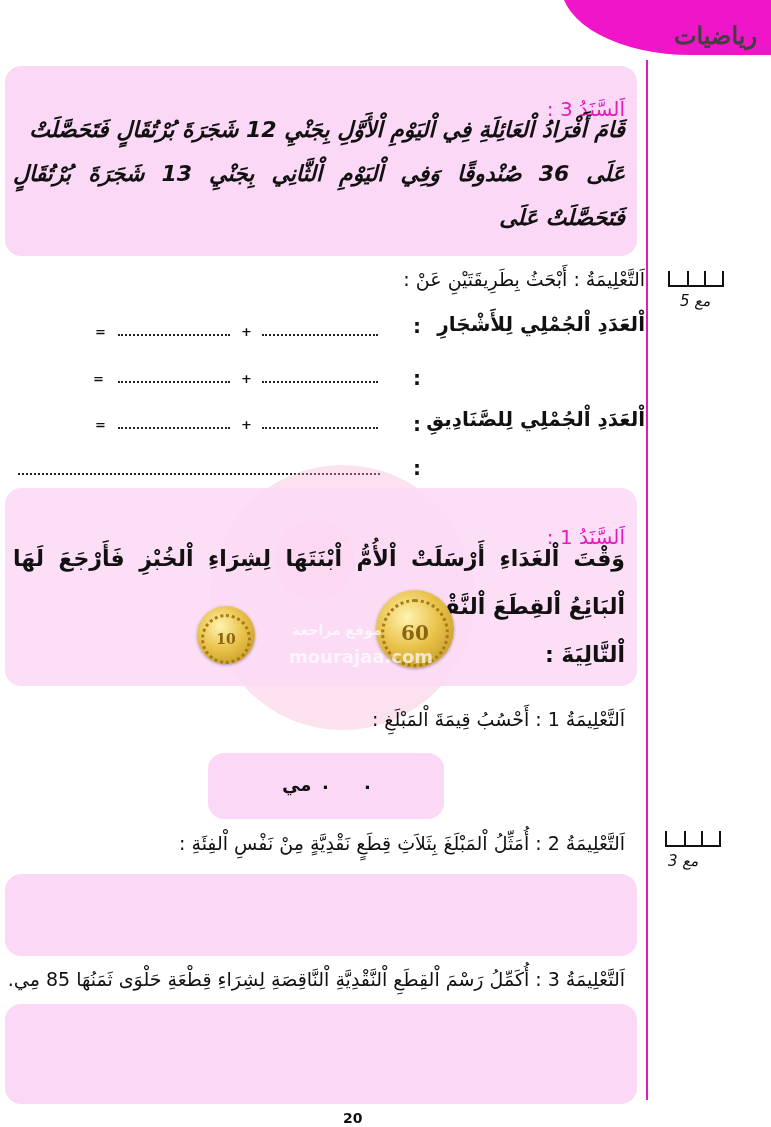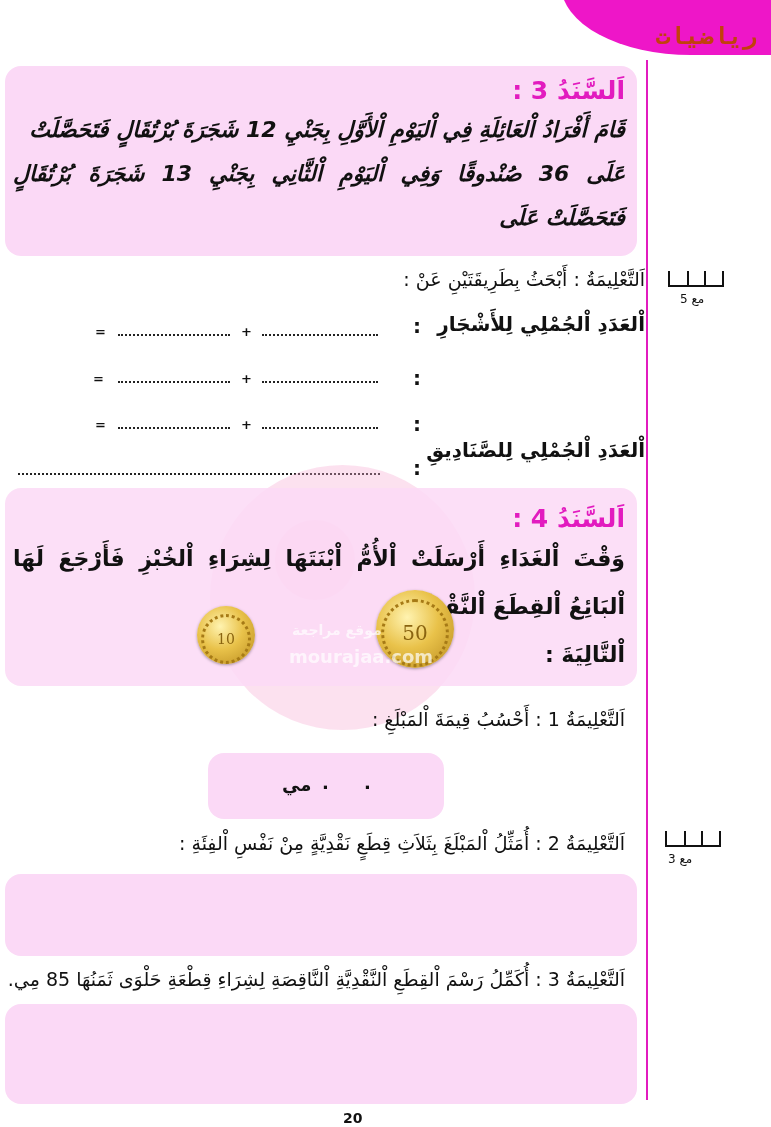--- a/index.html
+++ b/index.html
@@ -14,8 +14,8 @@
     background:#ee16c8; border-bottom-left-radius:130px 70px;
   }
   .header-title {
-    position:absolute; top:22px; right:14px; color:#c2410c; font-weight:bold;
-    font-size:24px; font-family:Liberation Mono, monospace; direction:rtl;
+    position:absolute; top:22px; right:14px; color:#404040; font-weight:bold;
+    font-size:24px; font-family:Liberation Serif, serif; direction:rtl;
   }
   .vline { position:absolute; left:646px; top:60px; width:2px; height:1040px; background:#e21bbf; }
   .box {

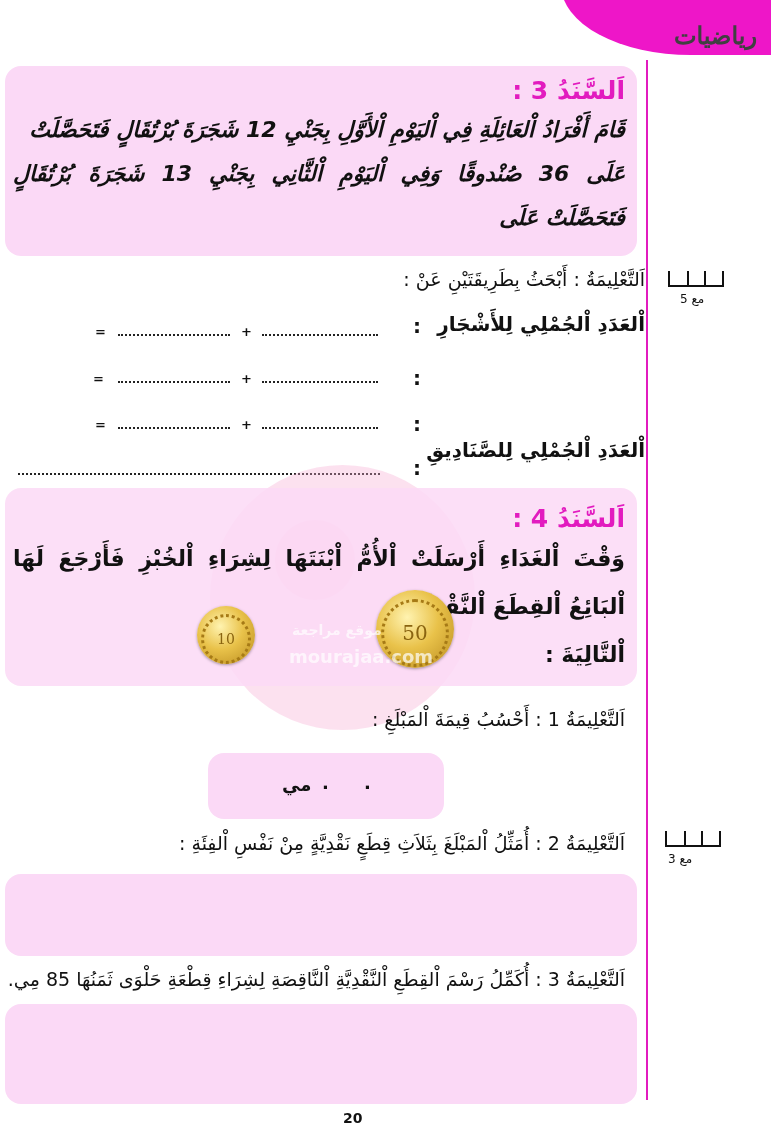--- a/index.html
+++ b/index.html
@@ -21,7 +21,7 @@
   .box {
     position:absolute; background:#fbd9f6; border-radius:16px;
   }
-  .sanad-title { color:#e21bbf; font-weight:bold; font-size:25px; }
+  .sanad-title { color:#e21bbf; font-weight:normal; font-size:20px;margin-top:21px; }
   .para { font-size:22px; line-height:44px; font-weight:bold; text-align:justify; }
   .instr { font-size:19px; font-weight:normal; }
   .label { font-size:20px; font-weight:bold; }

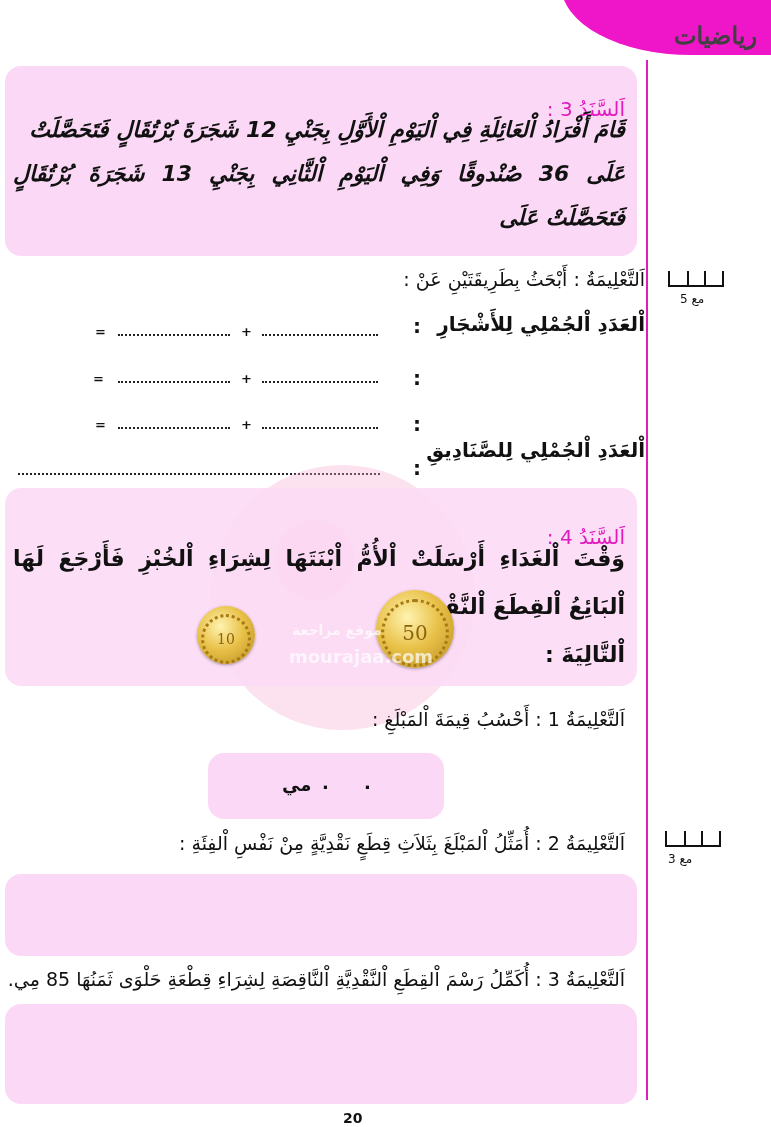--- a/index.html
+++ b/index.html
@@ -33,7 +33,7 @@
   }
   .score::before, .score::after { content:""; position:absolute; top:0; width:2px; height:14px; background:#111; }
   .score.s2::before { left:17px; } .score.s2::after { left:34px; }
-  .score-label { position:absolute; font-size:12px; }
+  .score-label { position:absolute; font-size:15px;font-style:italic; }
   .coin {
     position:absolute; border-radius:50%;
     background:radial-gradient(circle at 40% 35%, #fff3b0 0%, #e9c24a 45%, #b88a1d 100%);

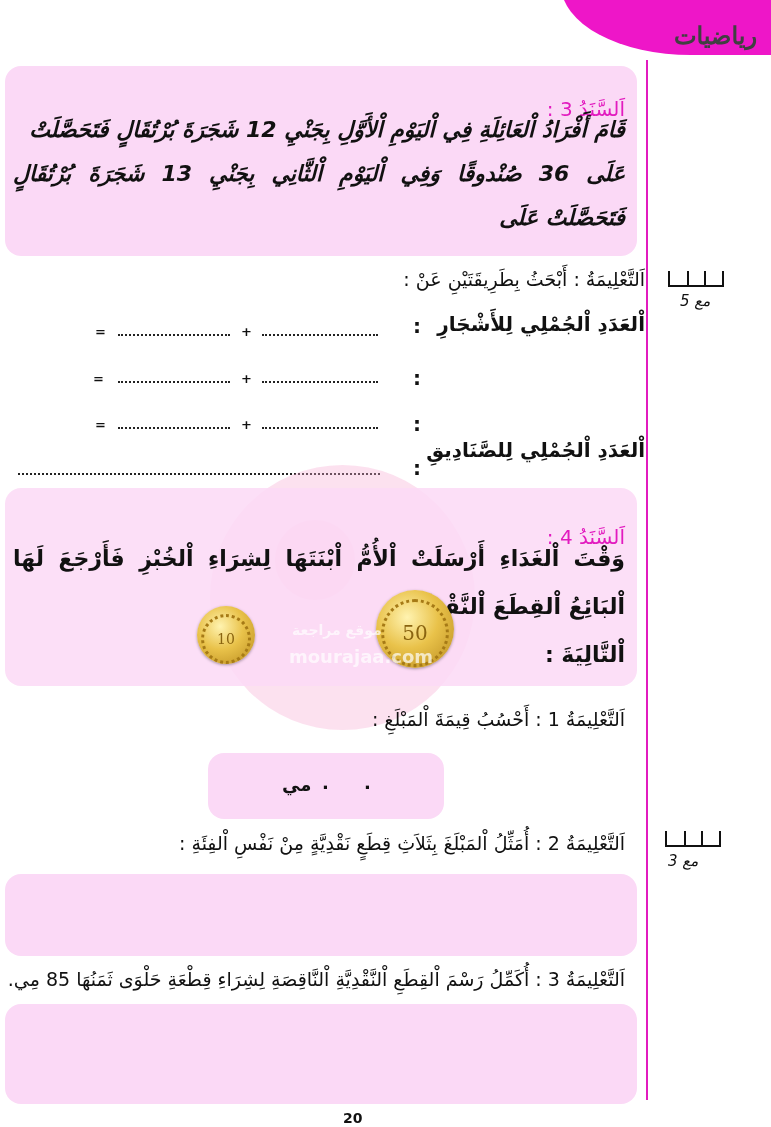--- a/index.html
+++ b/index.html
@@ -88,7 +88,7 @@
 <div class="dots" style="left:118px; top:381px; width:112px;"></div>
 <div class="sep" style="left:93px; top:371px;">=</div>
 
-<div class="abs rtl label" style="right:126px; top:407px;margin-top:31px;">اْلعَدَدِ اْلجُمْلِي لِلصَّنَادِيقِ</div>
+<div class="abs rtl label" style="right:126px; top:407px;">اْلعَدَدِ اْلجُمْلِي لِلصَّنَادِيقِ</div>
 <div class="colon" style="left:413px; top:412px;">:</div>
 <div class="dots" style="left:262px; top:427px; width:116px;"></div>
 <div class="sep" style="left:241px; top:417px;">+</div>

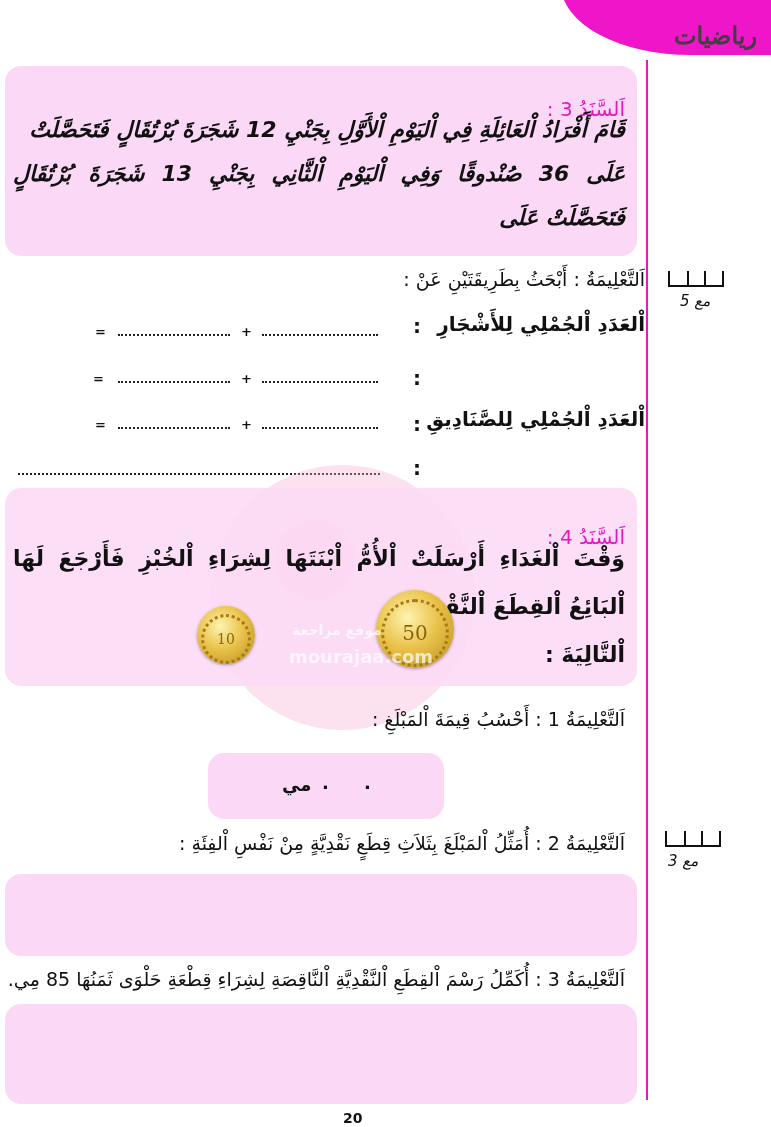--- a/index.html
+++ b/index.html
@@ -102,7 +102,7 @@
 <div class="wm-inner"></div>
 
 <div class="box" style="left:5px; top:488px; width:632px; height:198px; background:rgba(251,217,246,0.85);"></div>
-<div class="abs rtl sanad-title" style="right:146px; top:504px;">اَلسَّنَدُ 4 :</div>
+<div class="abs rtl sanad-title" style="right:146px; top:504px;">اَلسَّنَدُ 1 :</div>
 <div class="abs rtl para" style="right:146px; top:535px; width:612px; line-height:48px;">
   <div>وَقْتَ اْلغَدَاءِ أَرْسَلَتْ اْلأُمُّ  اْبْنَتَهَا لِشِرَاءِ اْلخُبْزِ فَأَرْجَعَ لَهَا اْلبَائِعُ اْلقِطَعَ اْلنَّقْدِيَّةَ</div>
   <div>اْلتَّالِيَةَ :</div>

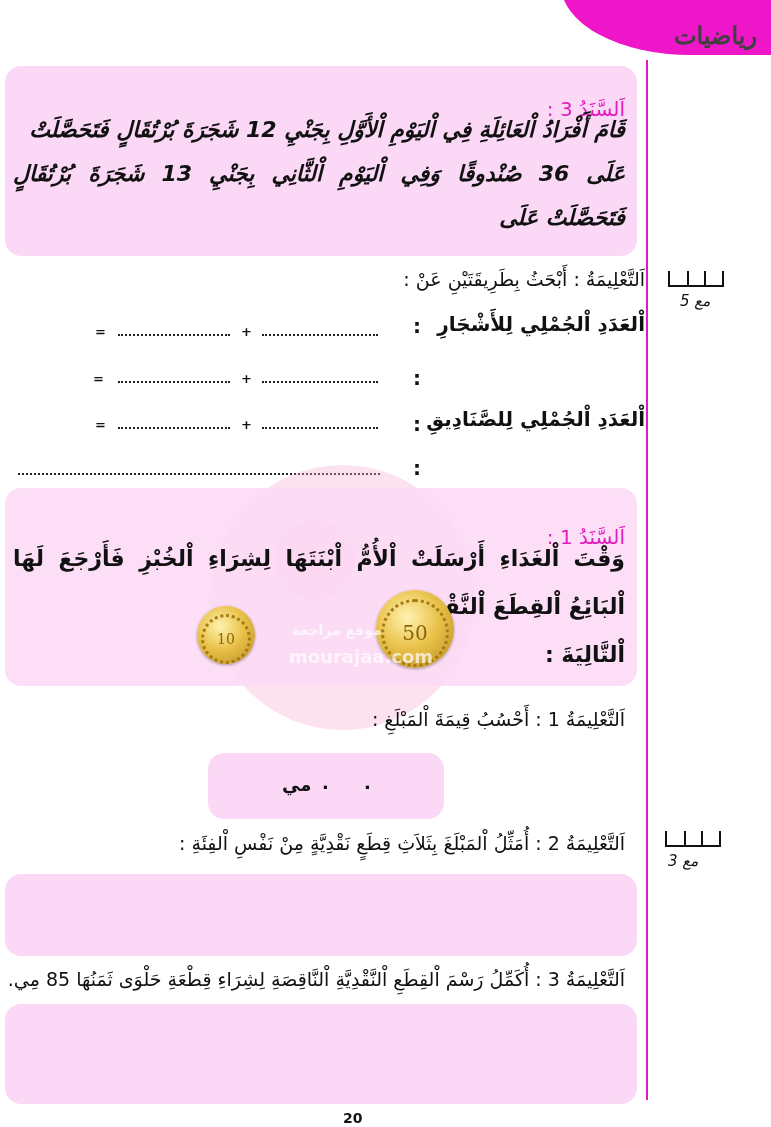--- a/index.html
+++ b/index.html
@@ -43,7 +43,7 @@
   .coin-inner {
     border-radius:50%; border:3px dotted #a67a16;
     display:flex; align-items:center; justify-content:center;
-    color:#8a6410; font-family:"DejaVu Serif", serif; font-weight:normal;margin-top:7px;
+    color:#8a6410; font-family:"DejaVu Serif", serif; font-weight:bold;margin-top:7px;
   }
   .watermark {
     position:absolute; left:210px; top:465px; width:265px; height:265px; border-radius:50%;

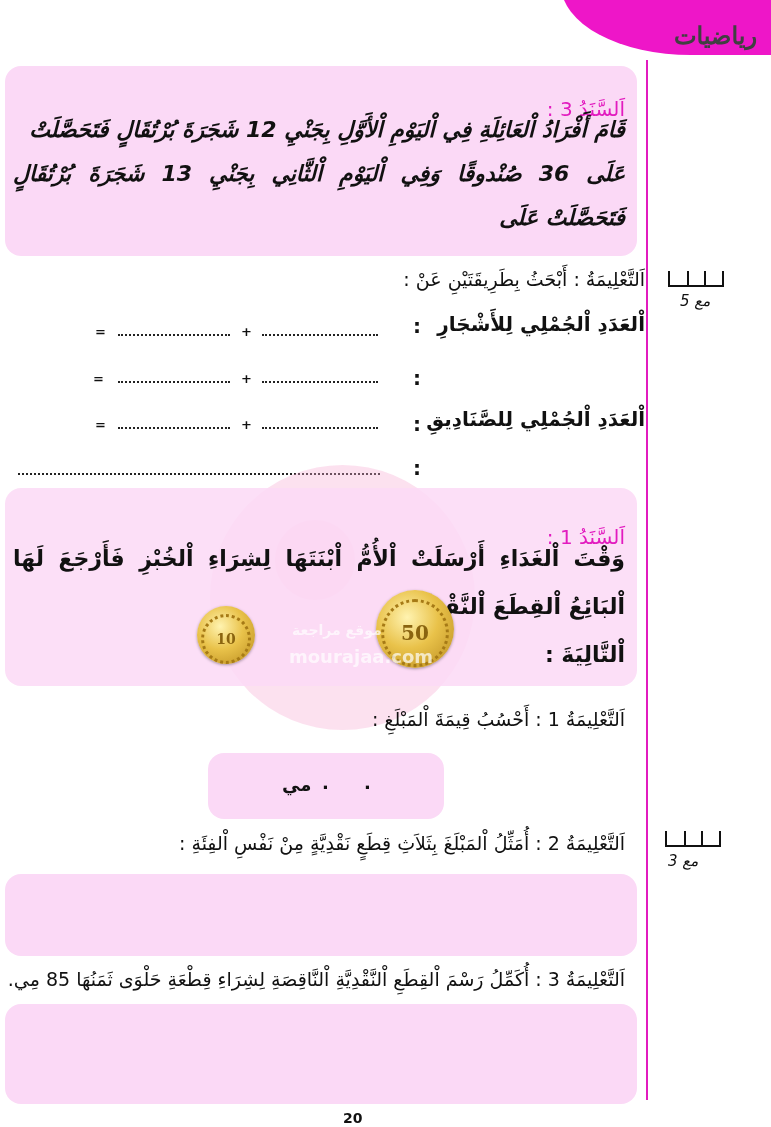--- a/index.html
+++ b/index.html
@@ -111,7 +111,7 @@
   <div class="coin-inner" style="width:44px; height:44px; font-size:14px;">10</div>
 </div>
 <div class="coin" style="left:376px; top:590px; width:78px; height:78px;">
-  <div class="coin-inner" style="width:62px; height:62px; font-size:20px;">50</div>
+  <div class="coin-inner" style="width:62px; height:62px; font-size:20px;">60</div>
 </div>
 <div class="wm-text" style="left:292px; top:622px; font-size:14px; direction:rtl;">موقع مراجعة</div>
 <div class="wm-text" style="left:289px; top:646px; font-size:18px;">mourajaa.com</div>

